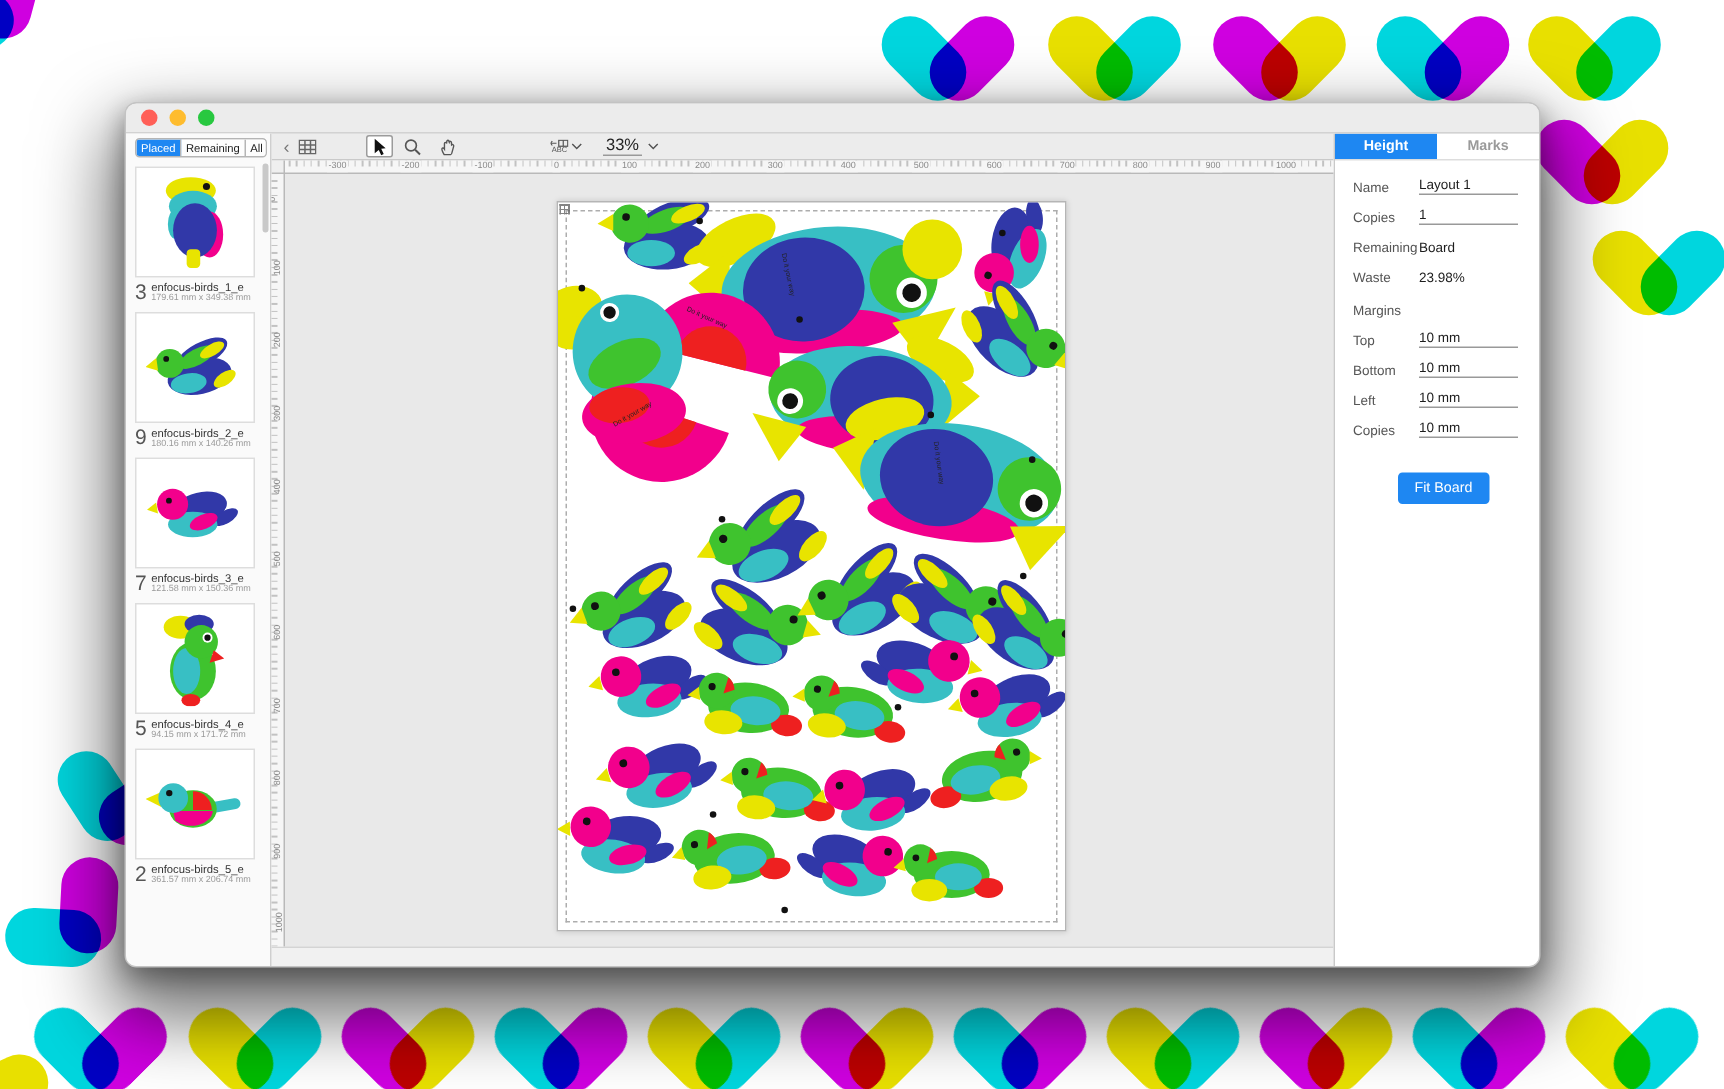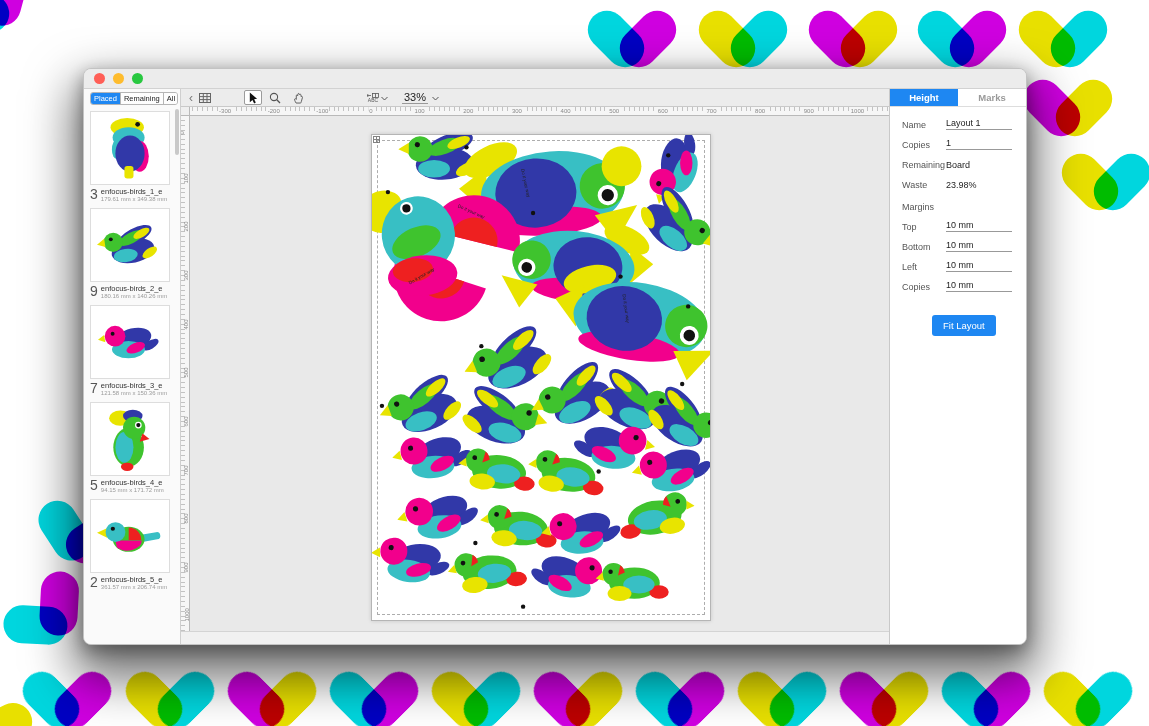--- a/index.html
+++ b/index.html
@@ -634,7 +634,7 @@
           </svg>
         </div>
 
-        <button id="fit-btn">Fit Layout</button>
+        <button id="fit-btn">Fit Board</button>
       </div>
     </div>
   </div>

